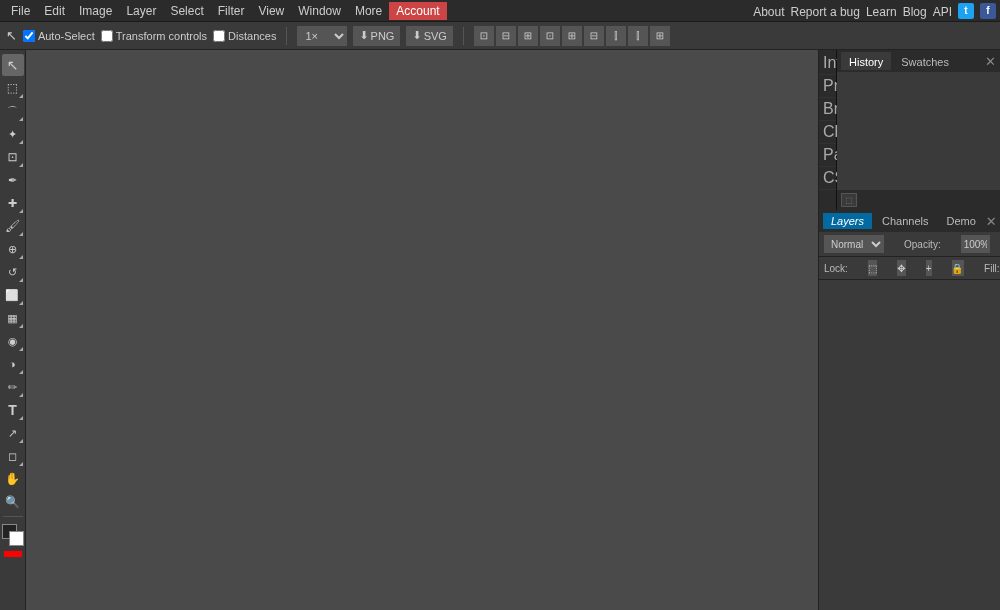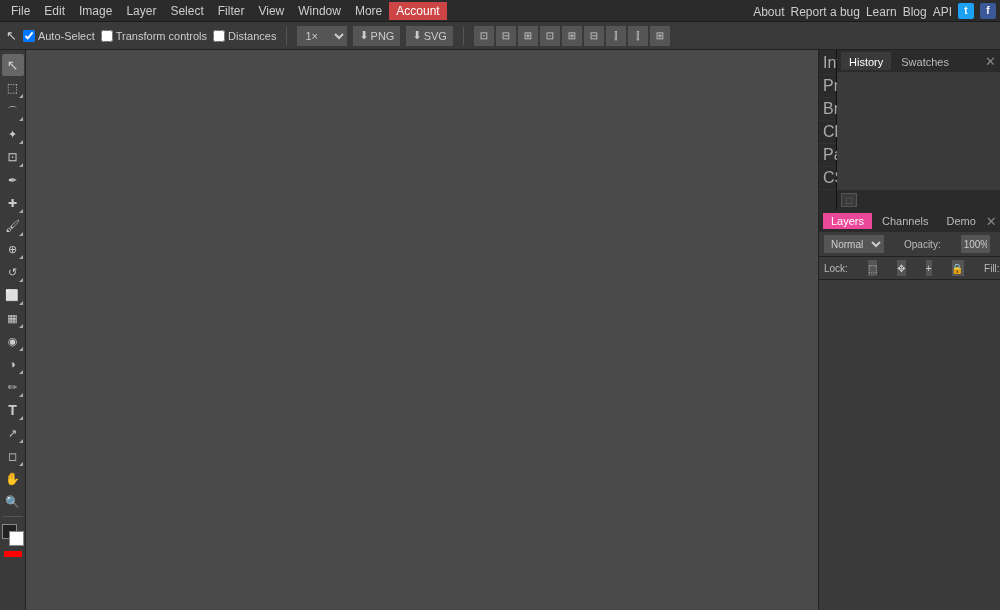--- a/index.html
+++ b/index.html
@@ -334,7 +334,7 @@
       cursor: pointer;
       color: #bbb;
     }
-    .layers-tab.active { color: #fff; background: #ec4899; }
+    .layers-tab.active { color: #fff; background: #0369a1; font-style: italic; }
 
     .layers-options {
       display: flex;

